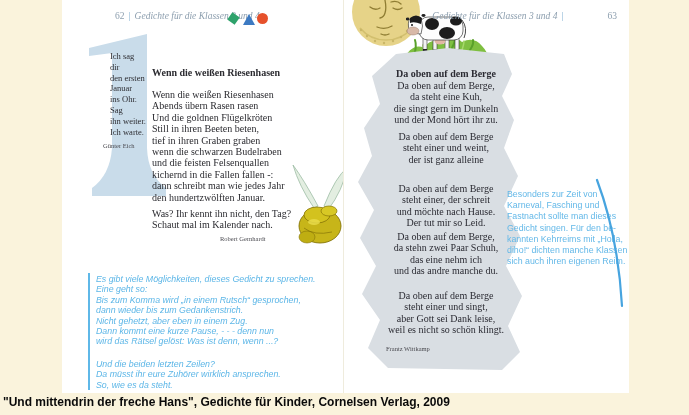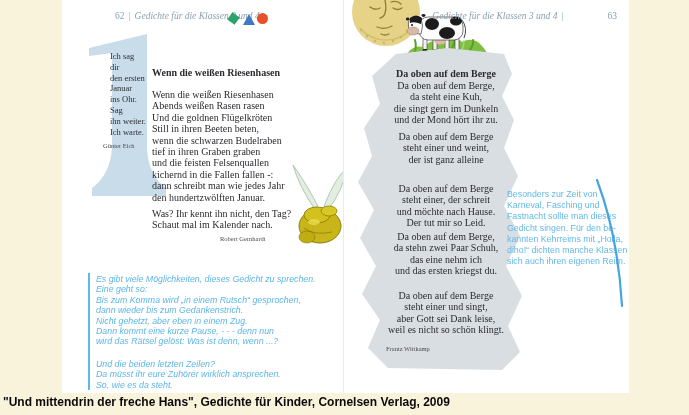--- a/index.html
+++ b/index.html
@@ -91,7 +91,7 @@
     <div class="abs main-poem-title">Wenn die weißen Riesenhasen</div>
     <div class="abs main-poem-s1">
       <div class="ln">Wenn die weißen Riesenhasen</div>
-      <div class="ln">Abends weißen Rasen rasen</div>
+      <div class="ln">Abends übern Rasen rasen</div>
       <div class="ln">Und die goldnen Flügelkröten</div>
       <div class="ln">Still in ihren Beeten beten,</div>
       <div class="ln">wenn die schwarzen Budelraben</div>

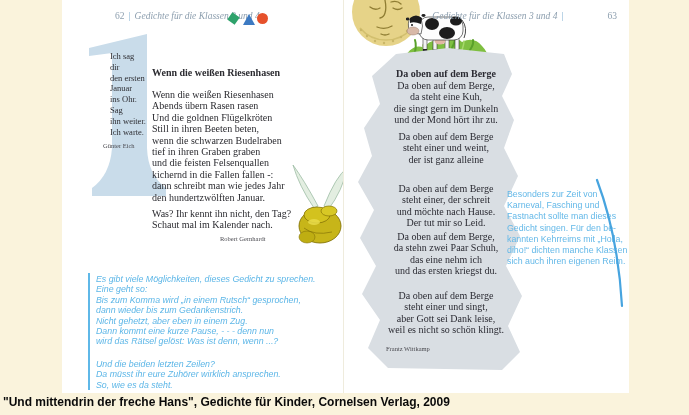--- a/index.html
+++ b/index.html
@@ -94,8 +94,8 @@
       <div class="ln">Abends übern Rasen rasen</div>
       <div class="ln">Und die goldnen Flügelkröten</div>
       <div class="ln">Still in ihren Beeten beten,</div>
+      <div class="ln">tief in ihren Graben graben</div>
       <div class="ln">wenn die schwarzen Budelraben</div>
-      <div class="ln">tief in ihren Graben graben</div>
       <div class="ln">und die feisten Felsenquallen</div>
       <div class="ln">kichernd in die Fallen fallen -:</div>
       <div class="ln">dann schreibt man wie jedes Jahr</div>

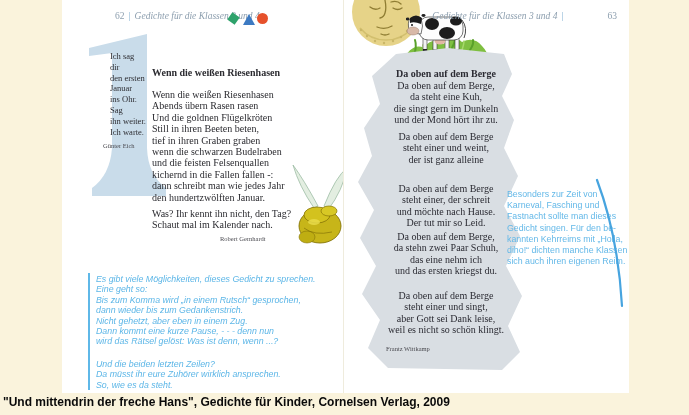--- a/index.html
+++ b/index.html
@@ -237,7 +237,7 @@
       <div class="ln">Da oben auf dem Berge,</div>
       <div class="ln">da stehn zwei Paar Schuh,</div>
       <div class="ln">das eine nehm ich</div>
-      <div class="ln">und das ersten kriegst du.</div>
+      <div class="ln">und das andre manche du.</div>
     </div>
     <div class="abs rpoem rs5">
       <div class="ln">Da oben auf dem Berge</div>

